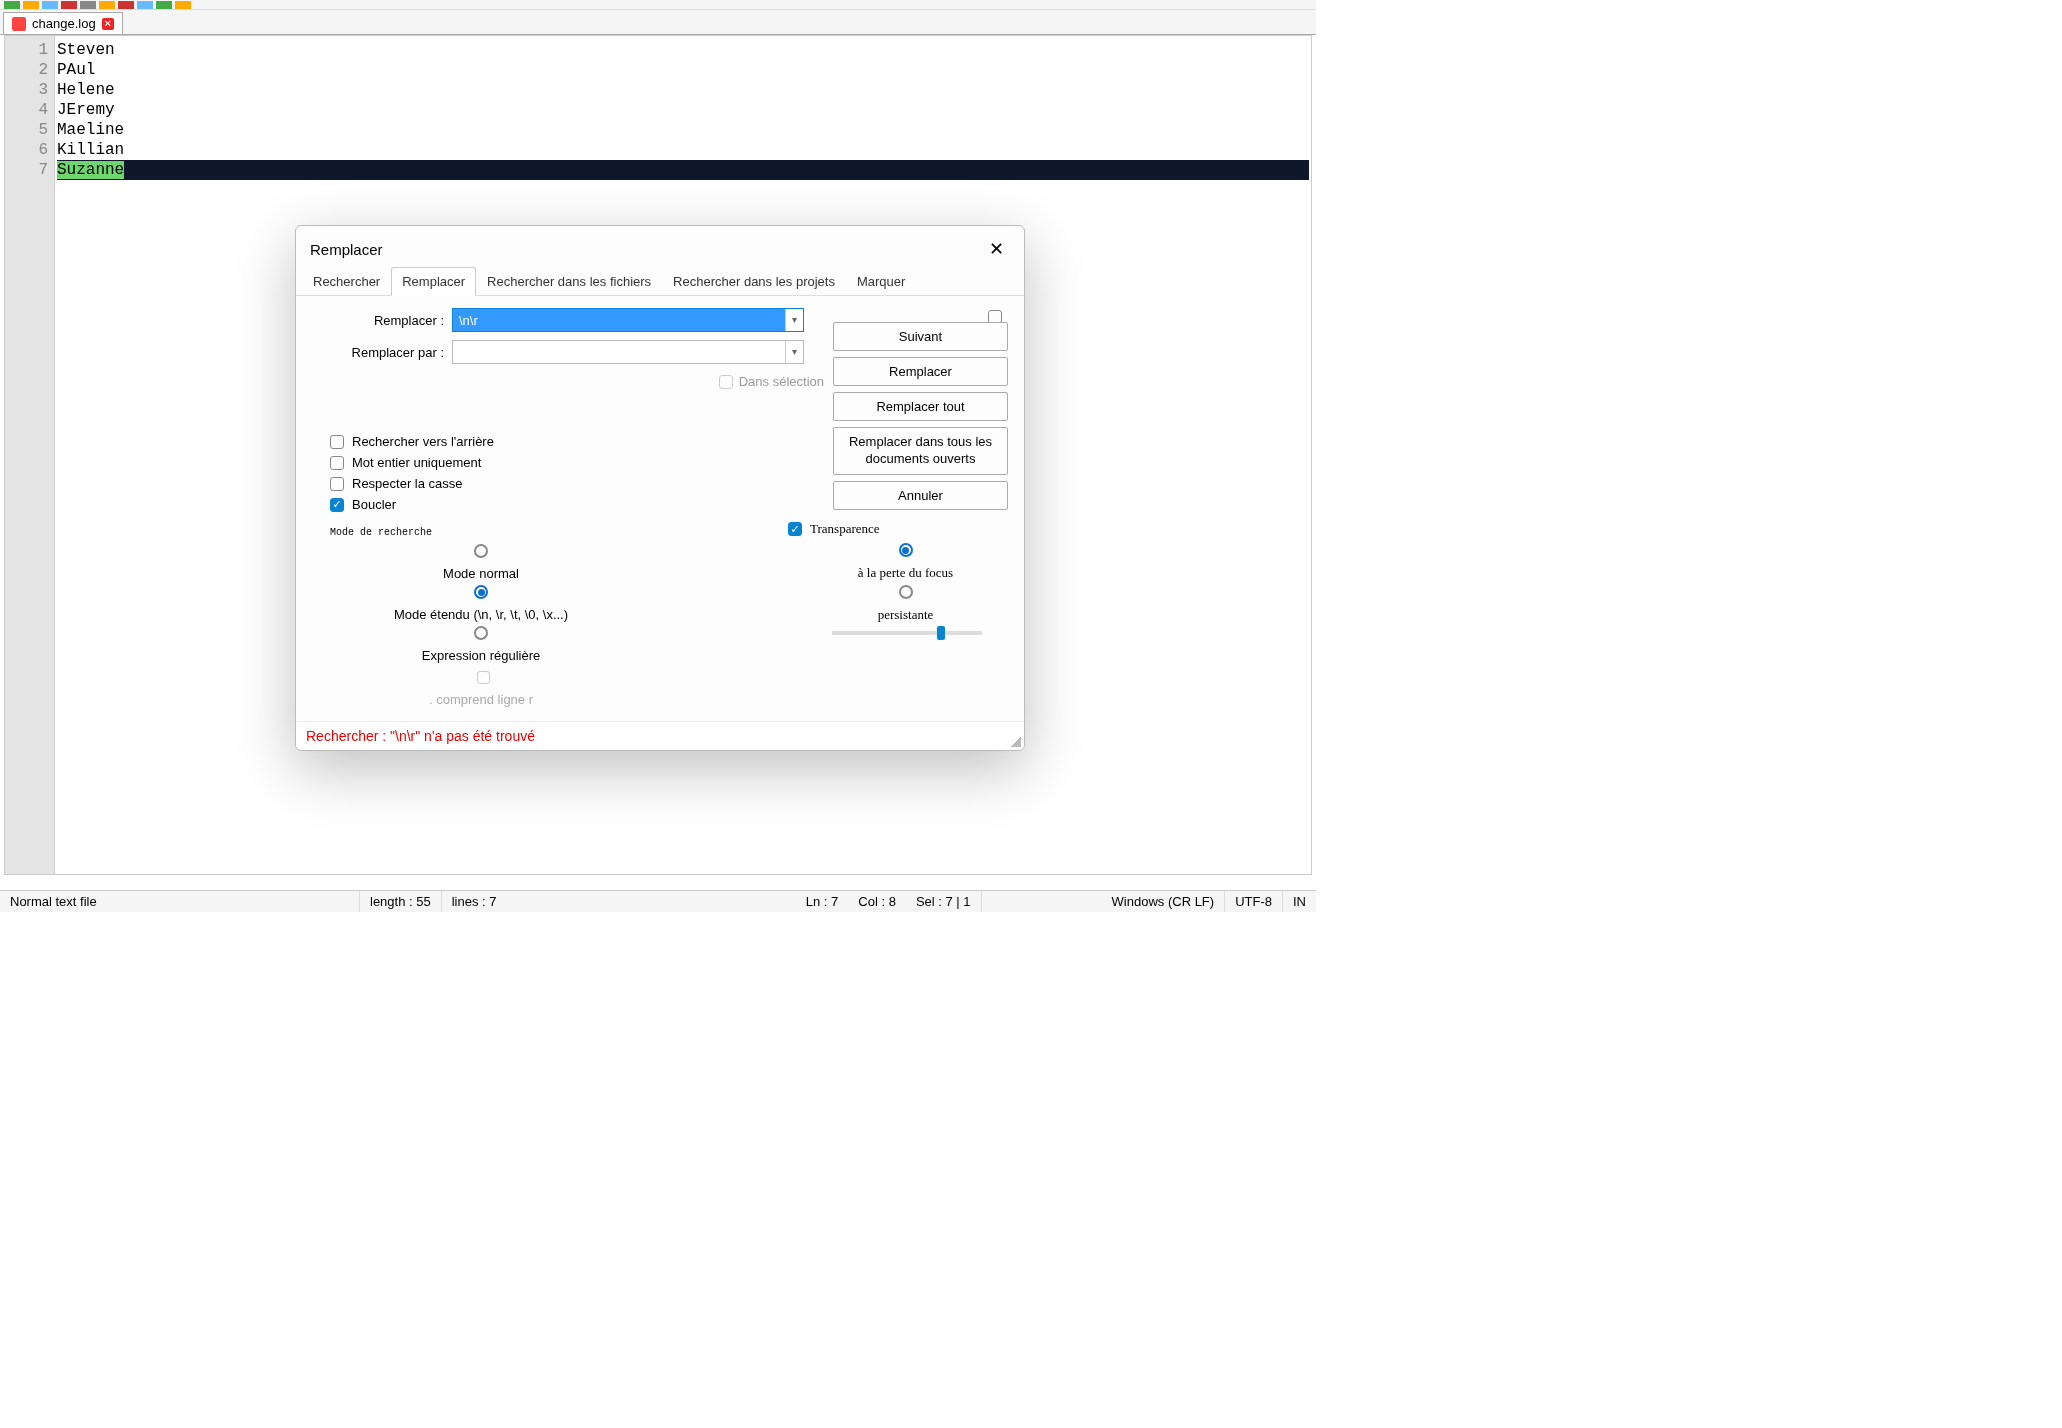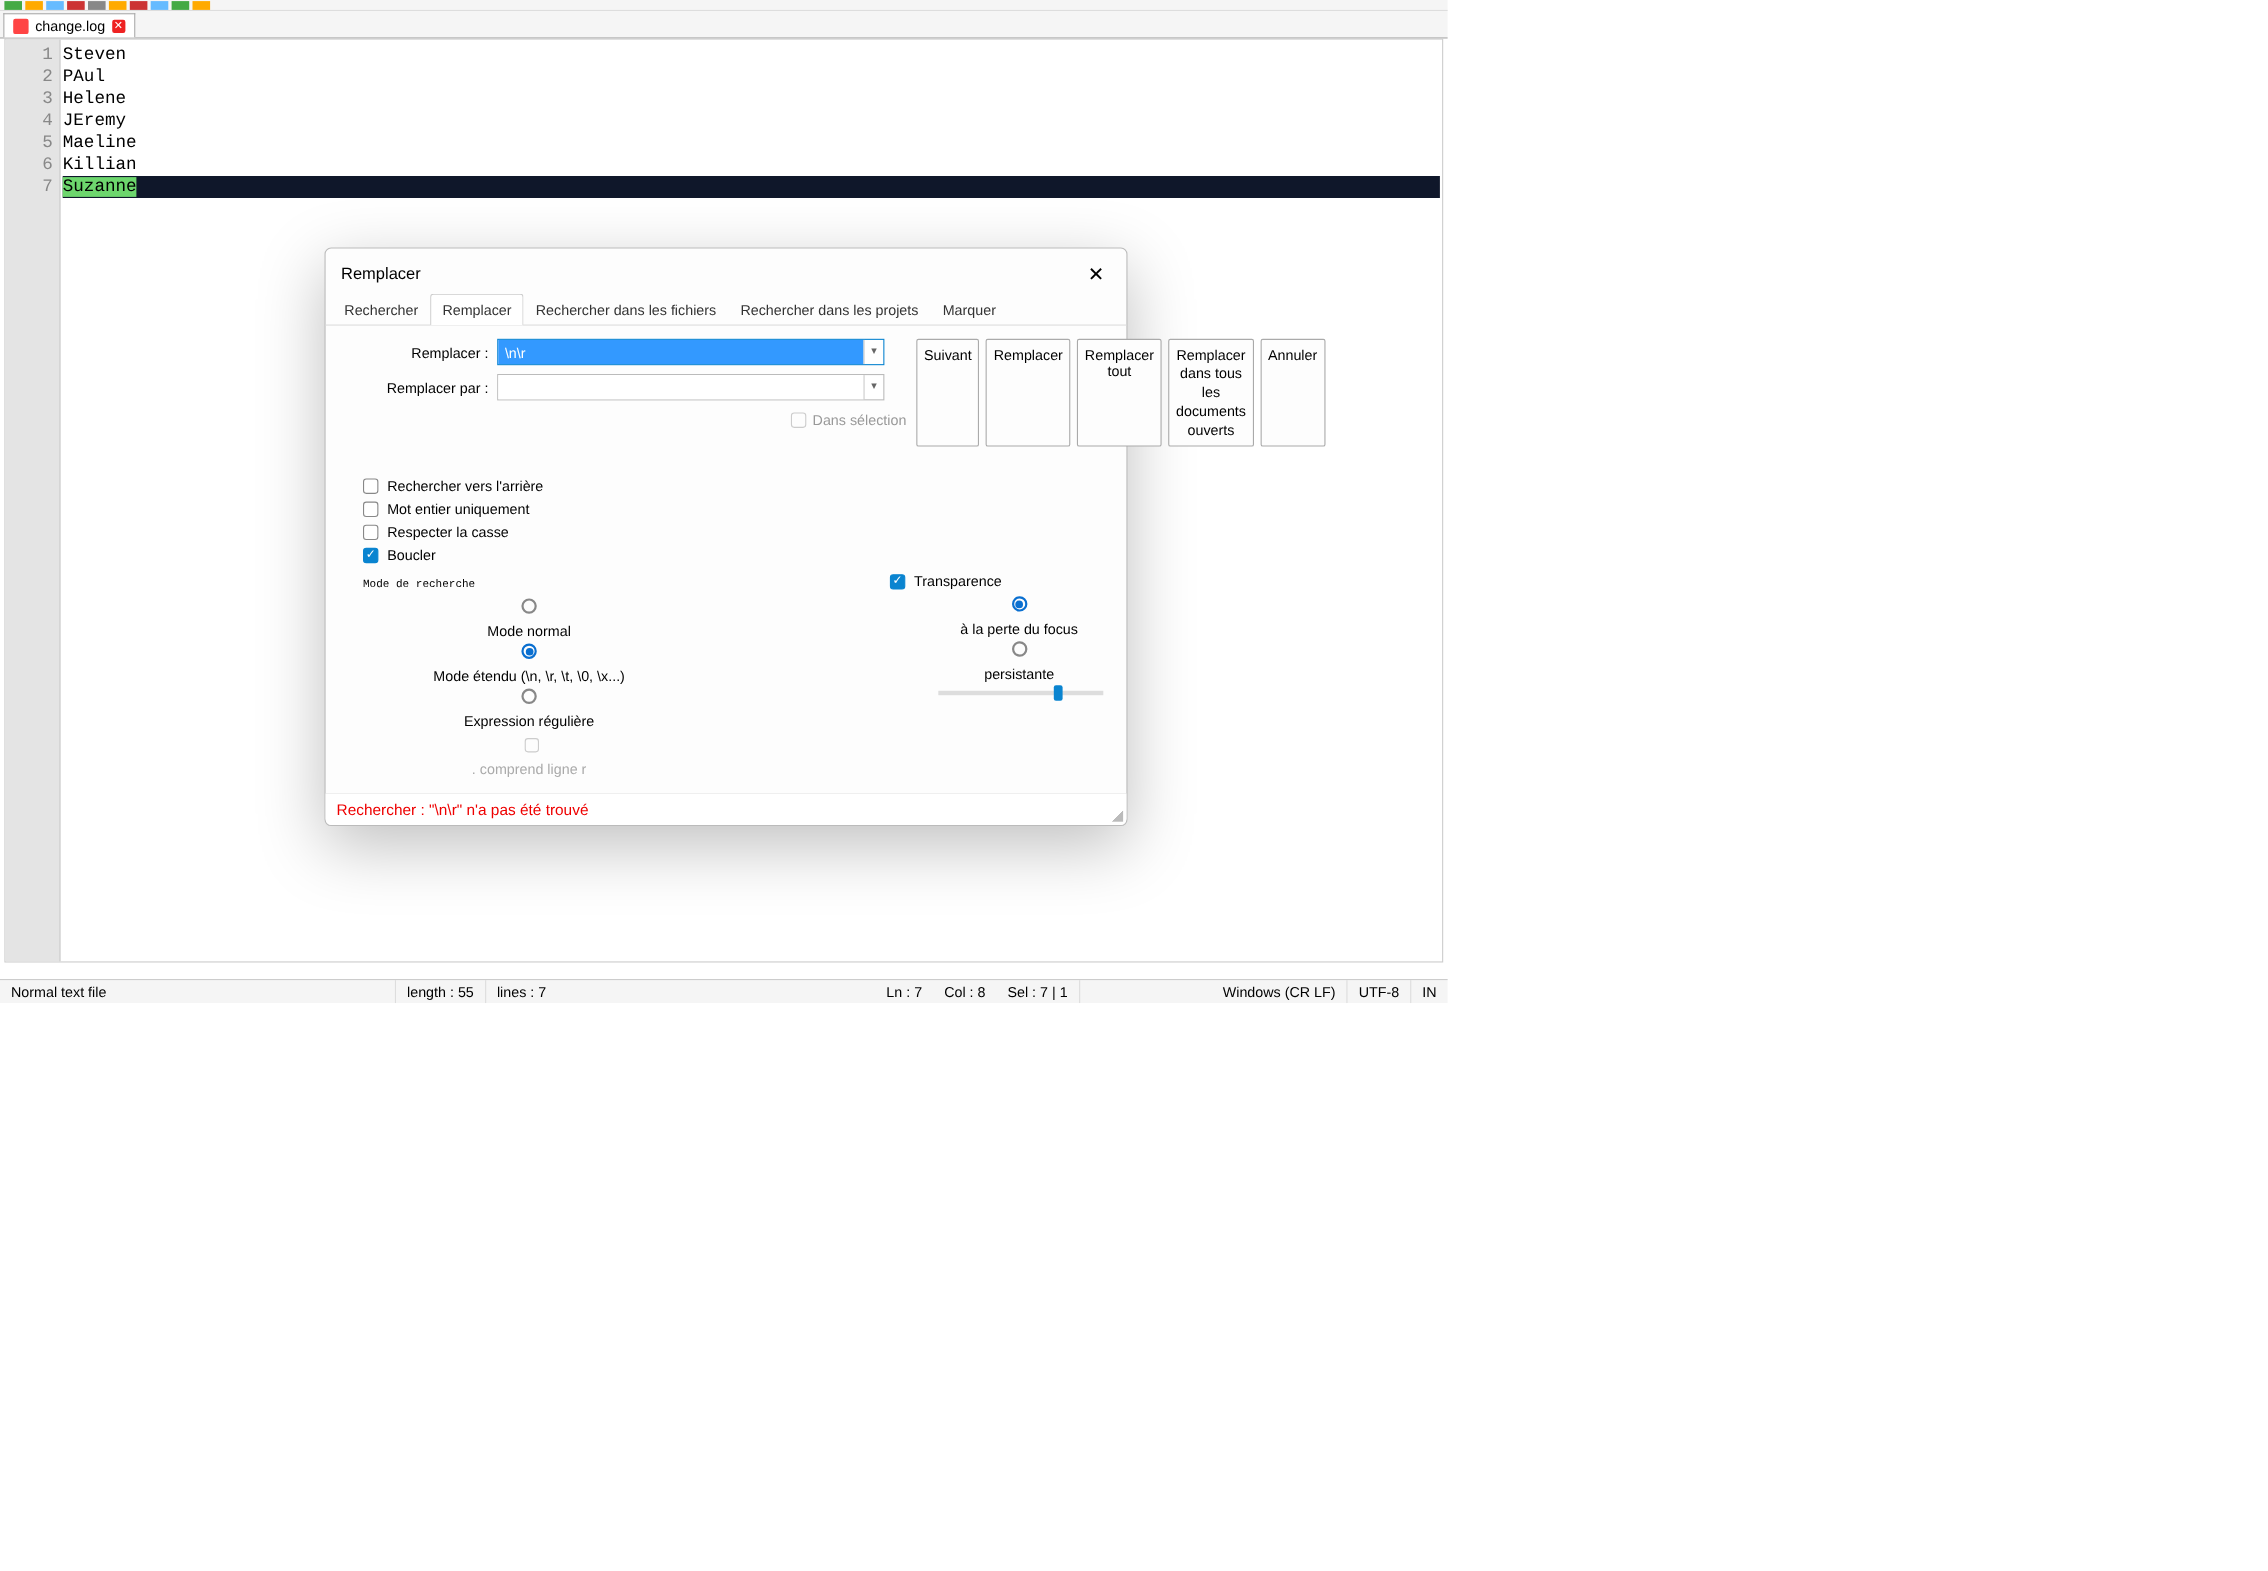--- a/index.html
+++ b/index.html
@@ -46,7 +46,7 @@
 .combo.plain input { background: #fff; color: #000; }
 .combo .dd { width: 18px; text-align: center; line-height: 22px; border-left: 1px solid #ccc; color: #666; font-size: 10px; }
 
-.btn-col { position: absolute; right: 16px; top: 12px; width: 175px; display: flex; flex-direction: row; gap: 6px; }
+.btn-col { position: absolute; right: 16px; top: 26px; width: 175px; display: flex; flex-direction: column; gap: 6px; }
 .btn { border: 1px solid #aaa; background: #fdfdfd; padding: 6px 6px; font-size: 13px; text-align: center; border-radius: 2px; cursor: pointer; }
 .btn.tall { line-height: 1.3; }
 .mini-check { position: absolute; right: 16px; top: 14px; width: 14px; height: 14px; border: 1px solid #888; border-radius: 3px; }

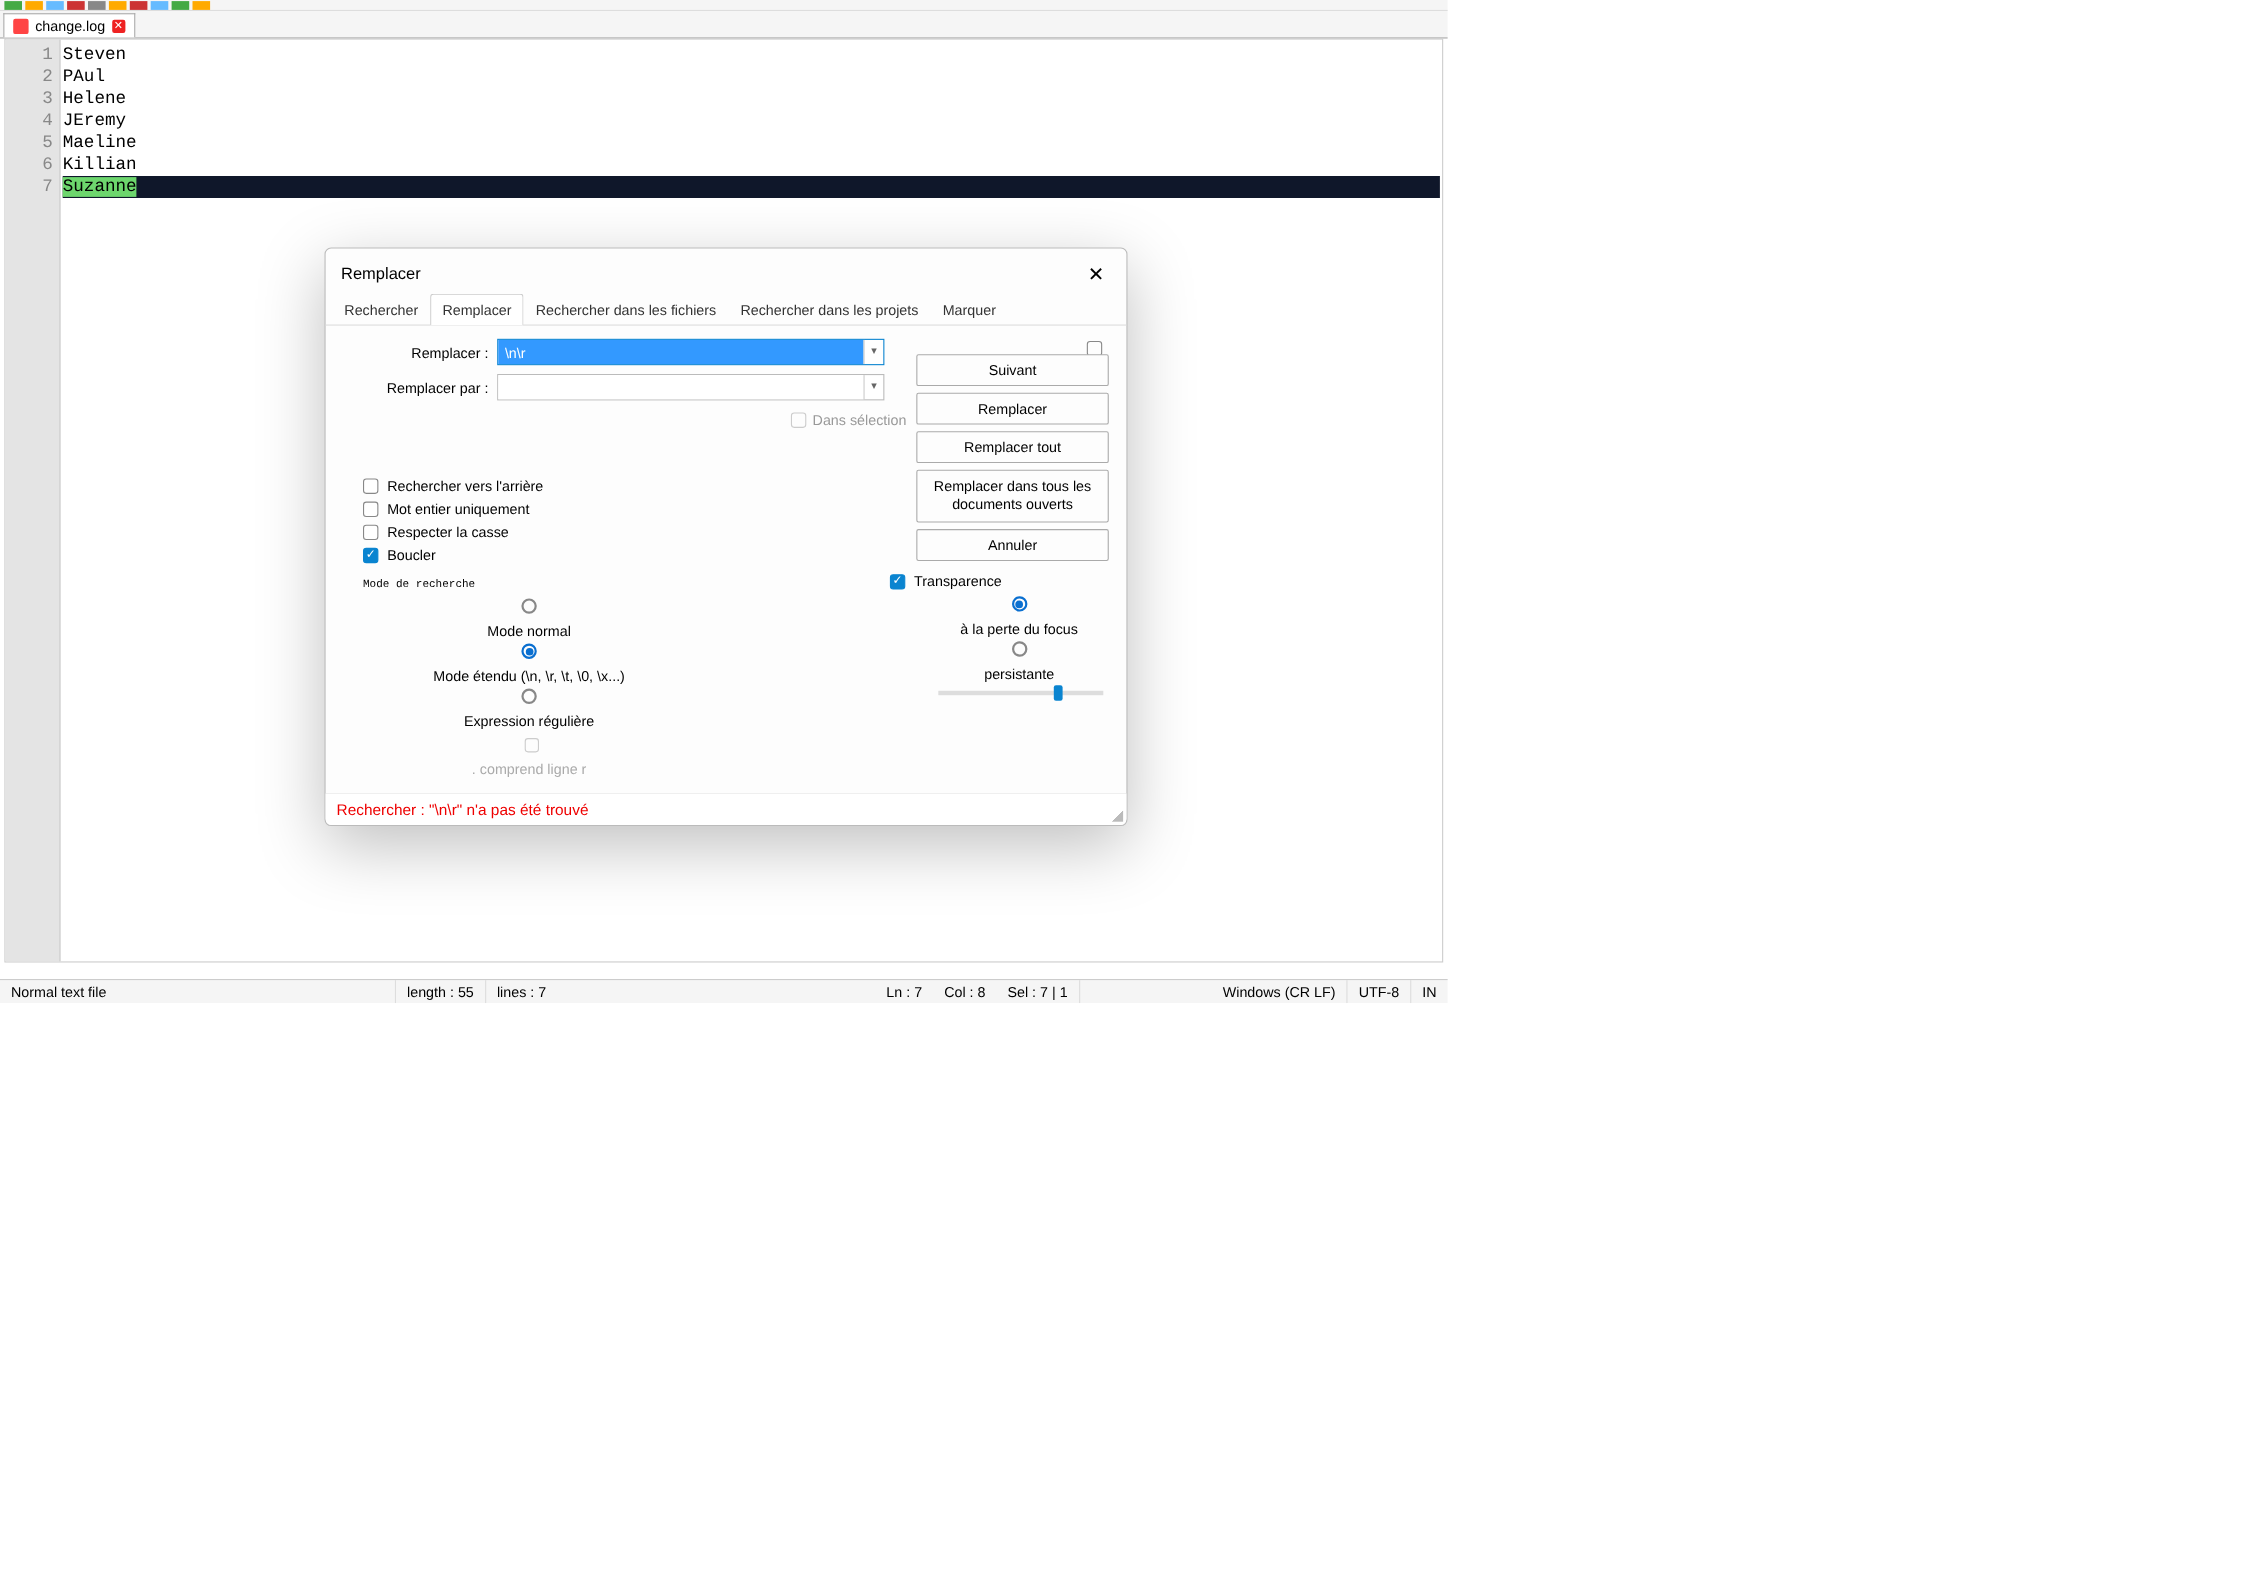--- a/index.html
+++ b/index.html
@@ -68,7 +68,7 @@
 .rbox.sel::after { content: ""; width: 7px; height: 7px; background: #0a6fd0; border-radius: 50%; }
 .radio .post-cb { width: 13px; height: 13px; border: 1px solid #ccc; border-radius: 3px; margin-left: 4px; }
 
-.right-grp { position: absolute; right: 0; top: 225px; width: 215px; }
+.right-grp { position: absolute; right: 21px; top: 225px; width: 215px; font-family: Liberation Serif, serif; }
 .slider { width: 150px; height: 4px; background: #ddd; position: relative; margin: 8px 0 0 24px; }
 .slider .thumb { position: absolute; top: -5px; width: 8px; height: 14px; background: #0a84d0; border-radius: 2px; }
 

